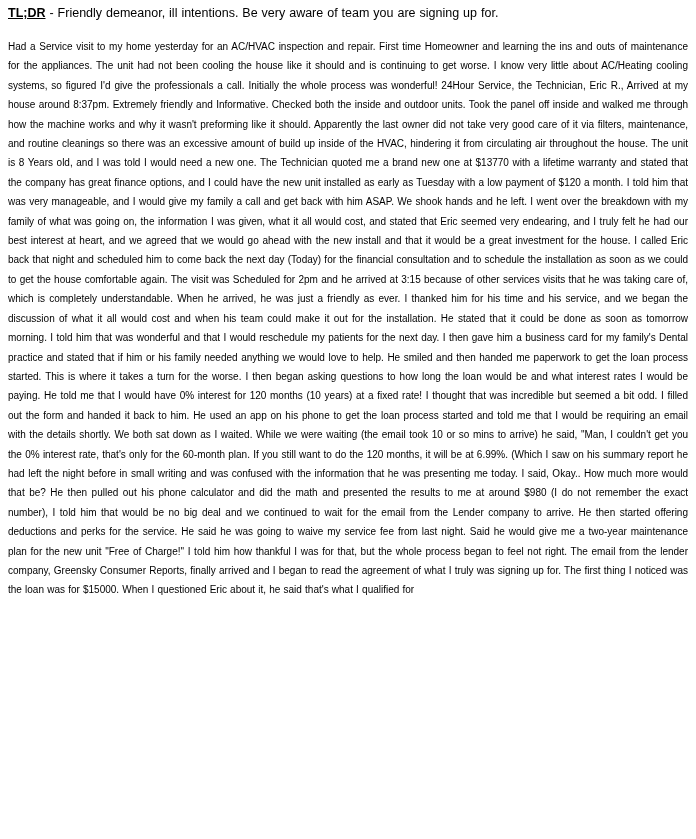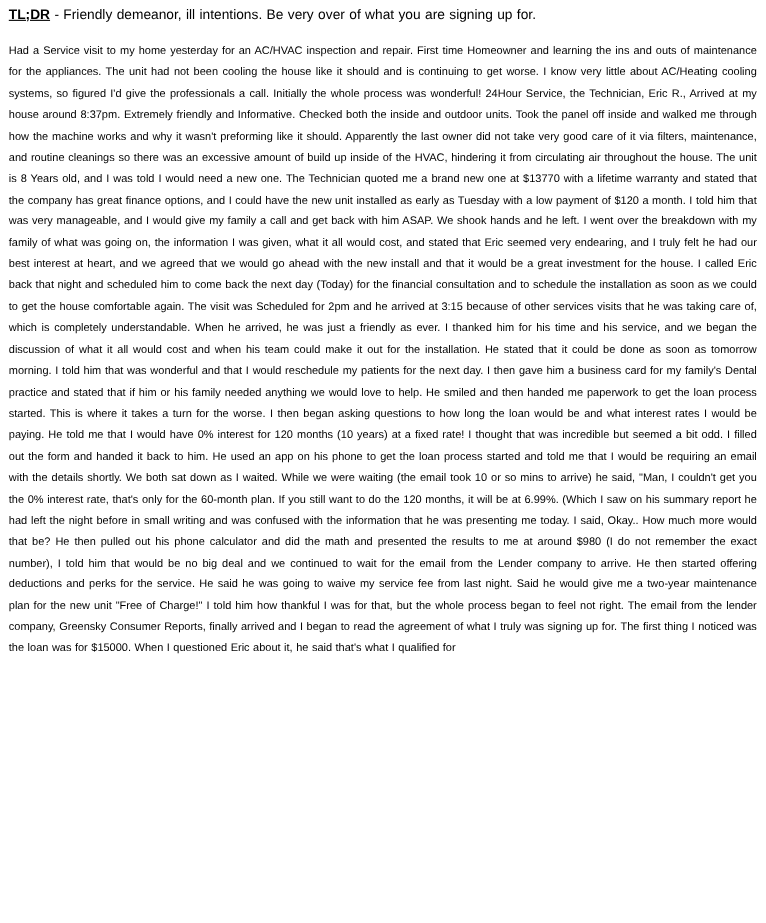--- a/index.html
+++ b/index.html
@@ -45,7 +45,7 @@
 
 <div class="page">
   <p class="lede">
-    <span class="tldr">TL;DR</span><span> - Friendly demeanor, ill intentions. Be very over of what you are signing up for.</span>
+    <span class="tldr">TL;DR</span><span> - Friendly demeanor, ill intentions. Be very aware of team you are signing up for.</span>
   </p>
   <p class="body-text">Had a Service visit to my home yesterday for an AC/HVAC inspection and repair. First time Homeowner and learning the ins and outs of maintenance for the appliances. The unit had not been cooling the house like it should and is continuing to get worse. I know very little about AC/Heating cooling systems, so figured I'd give the professionals a call. Initially the whole process was wonderful! 24Hour Service, the Technician, Eric R., Arrived at my house around 8:37pm. Extremely friendly and Informative. Checked both the inside and outdoor units. Took the panel off inside and walked me through how the machine works and why it wasn't preforming like it should. Apparently the last owner did not take very good care of it via filters, maintenance, and routine cleanings so there was an excessive amount of build up inside of the HVAC, hindering it from circulating air throughout the house. The unit is 8 Years old, and I was told I would need a new one. The Technician quoted me a brand new one at $13770 with a lifetime warranty and stated that the company has great finance options, and I could have the new unit installed as early as Tuesday with a low payment of $120 a month. I told him that was very manageable, and I would give my family a call and get back with him ASAP. We shook hands and he left. I went over the breakdown with my family of what was going on, the information I was given, what it all would cost, and stated that Eric seemed very endearing, and I truly felt he had our best interest at heart, and we agreed that we would go ahead with the new install and that it would be a great investment for the house. I called Eric back that night and scheduled him to come back the next day (Today) for the financial consultation and to schedule the installation as soon as we could to get the house comfortable again. The visit was Scheduled for 2pm and he arrived at 3:15 because of other services visits that he was taking care of, which is completely understandable. When he arrived, he was just a friendly as ever. I thanked him for his time and his service, and we began the discussion of what it all would cost and when his team could make it out for the installation. He stated that it could be done as soon as tomorrow morning. I told him that was wonderful and that I would reschedule my patients for the next day. I then gave him a business card for my family's Dental practice and stated that if him or his family needed anything we would love to help. He smiled and then handed me paperwork to get the loan process started. This is where it takes a turn for the worse. I then began asking questions to how long the loan would be and what interest rates I would be paying. He told me that I would have 0% interest for 120 months (10 years) at a fixed rate! I thought that was incredible but seemed a bit odd. I filled out the form and handed it back to him. He used an app on his phone to get the loan process started and told me that I would be requiring an email with the details shortly. We both sat down as I waited. While we were waiting (the email took 10 or so mins to arrive) he said, "Man, I couldn't get you the 0% interest rate, that's only for the 60-month plan. If you still want to do the 120 months, it will be at 6.99%. (Which I saw on his summary report he had left the night before in small writing and was confused with the information that he was presenting me today. I said, Okay.. How much more would that be? He then pulled out his phone calculator and did the math and presented the results to me at around $980 (I do not remember the exact number), I told him that would be no big deal and we continued to wait for the email from the Lender company to arrive. He then started offering deductions and perks for the service. He said he was going to waive my service fee from last night. Said he would give me a two-year maintenance plan for the new unit "Free of Charge!" I told him how thankful I was for that, but the whole process began to feel not right. The email from the lender company, Greensky Consumer Reports, finally arrived and I began to read the agreement of what I truly was signing up for. The first thing I noticed was the loan was for $15000. When I questioned Eric about it, he said that's what I qualified for</p>
 </div>

